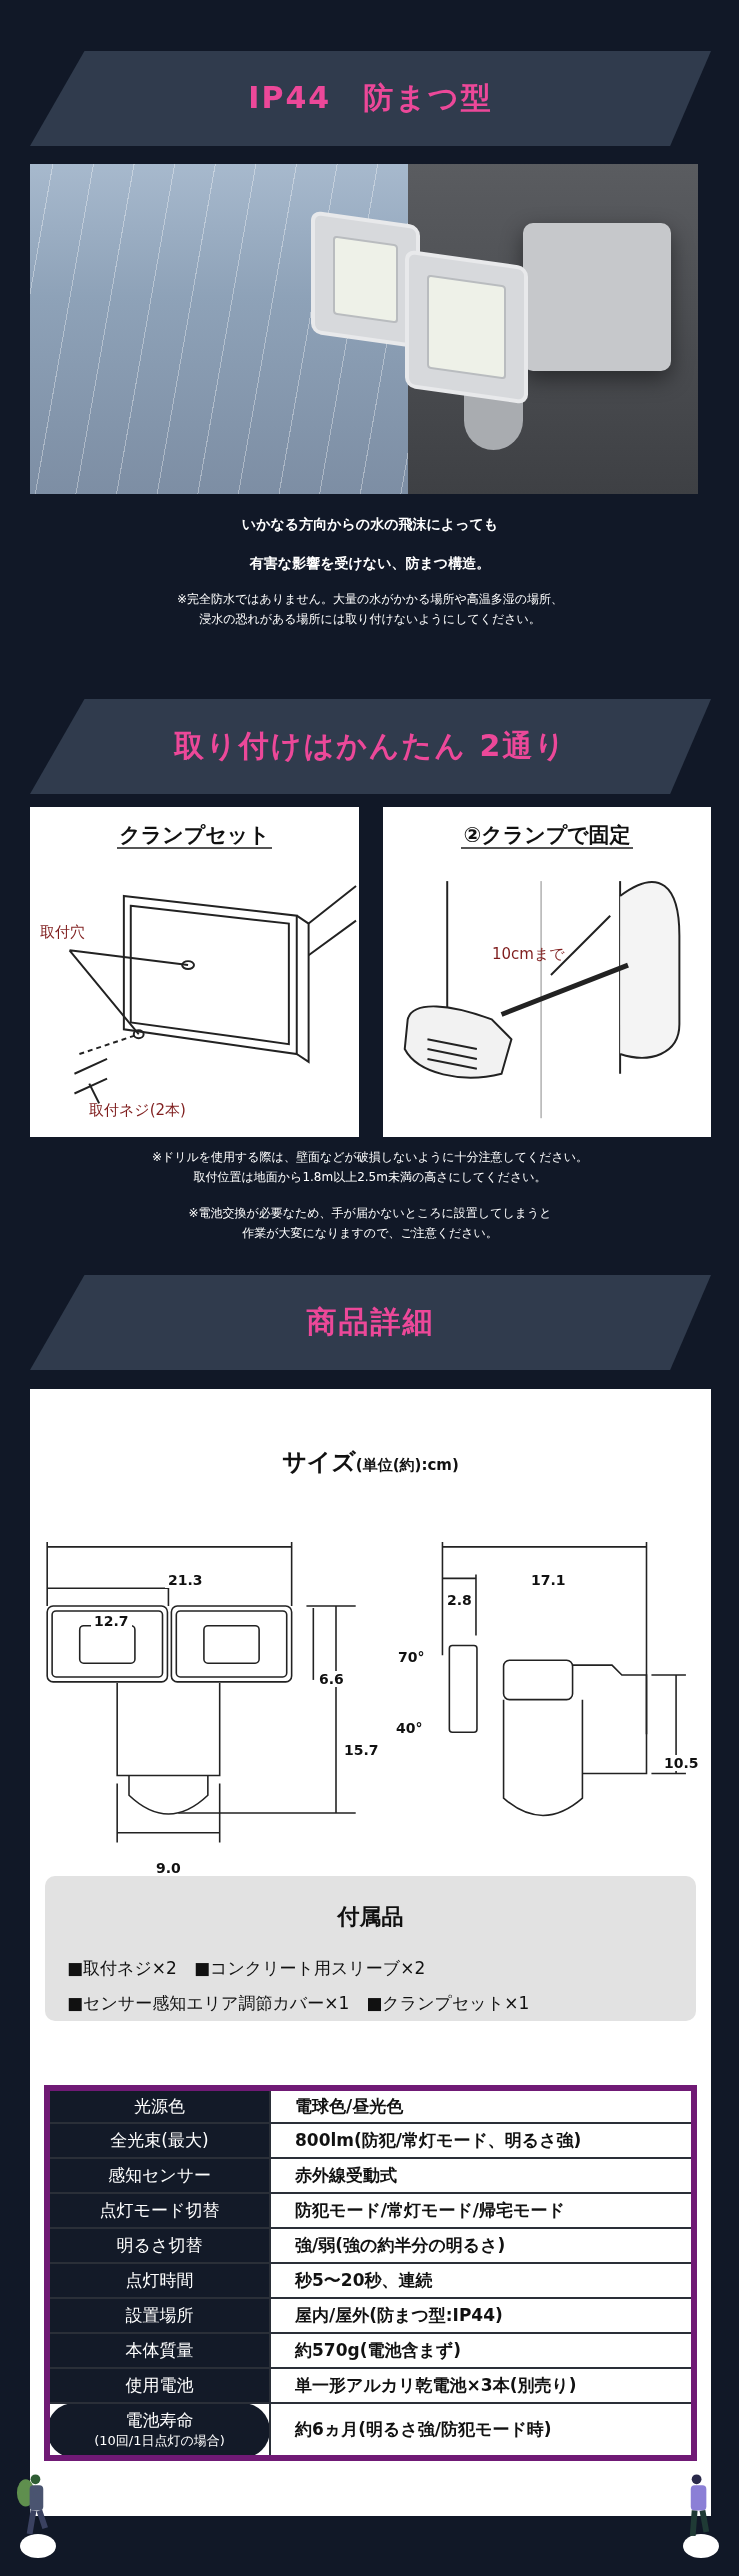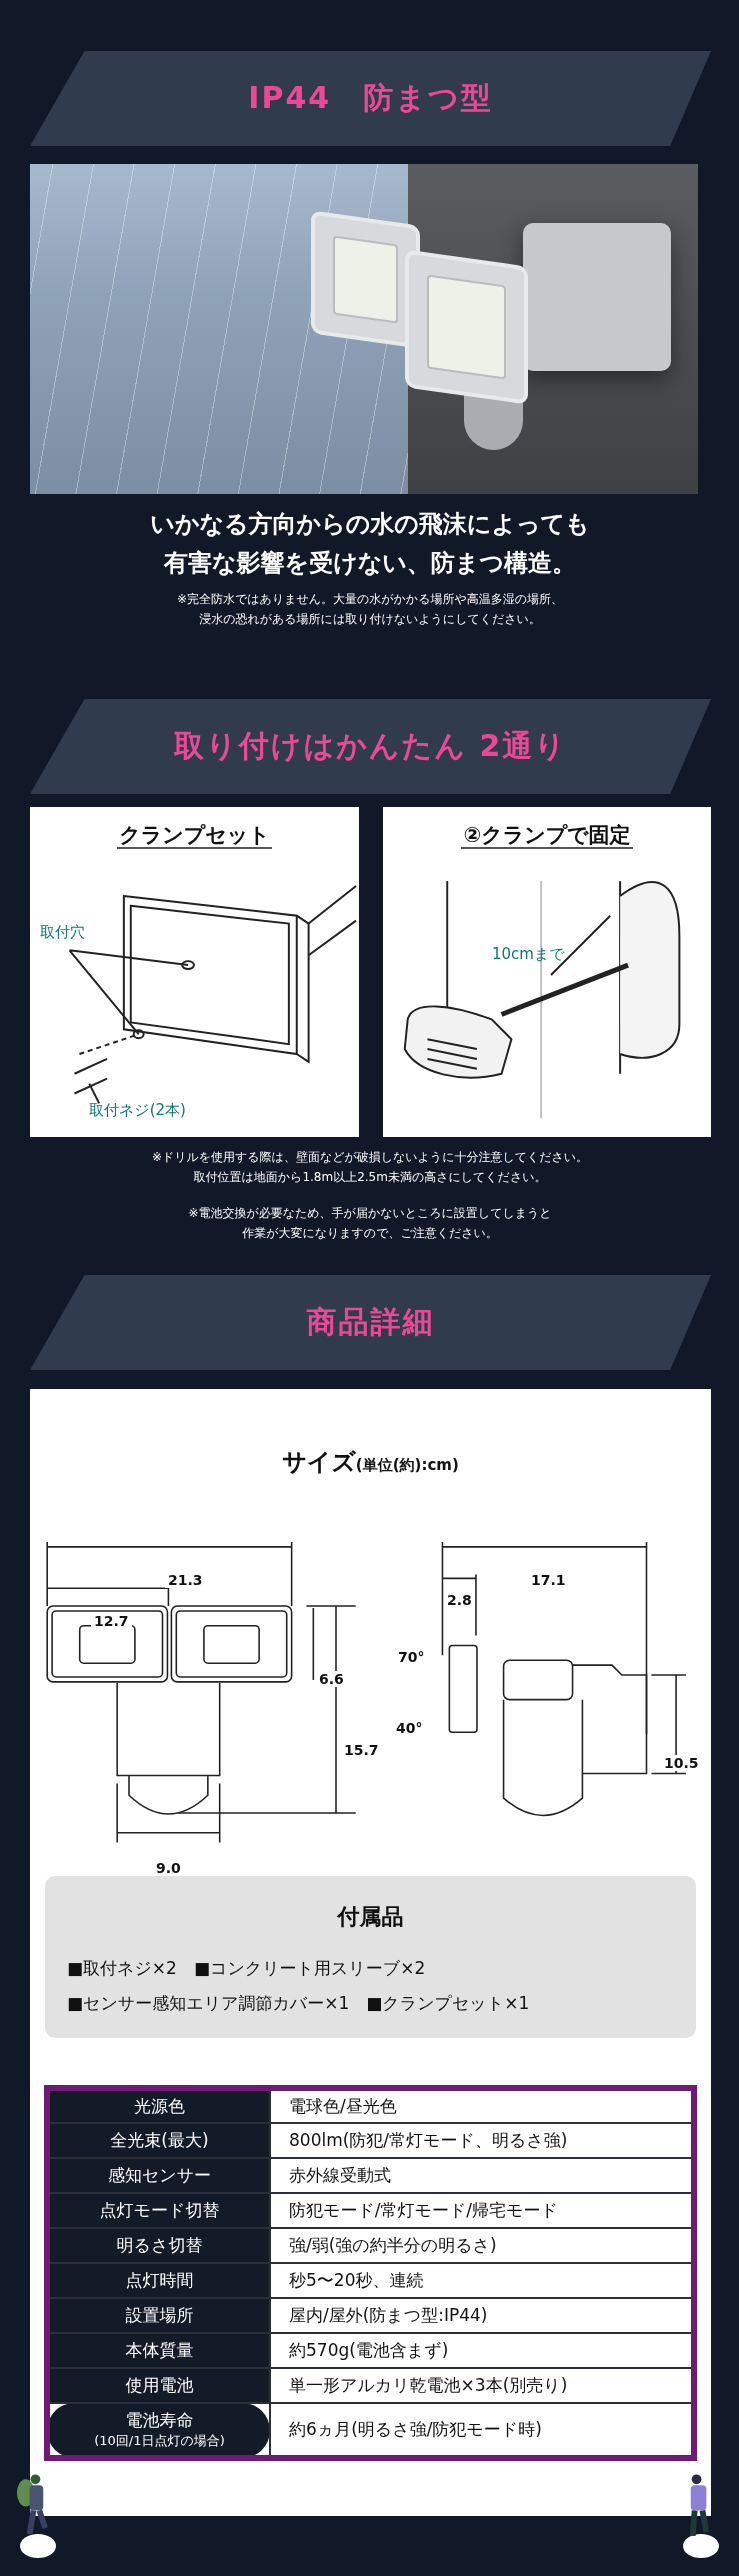--- a/index.html
+++ b/index.html
@@ -15,7 +15,7 @@
   .lamp-head { position: absolute; background: #d7d9dc; border-radius: 10px; border: 4px solid #e8e9eb; }
   .lamp-head .led { position: absolute; left: 18px; top: 18px; right: 18px; bottom: 18px; background: #eef1e8; border-radius: 4px; border: 2px solid #b9bcbf; }
   .lamp-sensor { position: absolute; background: #a9acb0; border-radius: 30px; }
-  .text-main { position: absolute; left: 0; width: 740px; text-align: center; font-weight: bold; font-size: 24px; line-height: 39px; color: #fff; }
+  .text-main { position: absolute; left: 0; width: 740px; text-align: center; font-weight: bold; font-size: 14px; line-height: 39px; color: #fff; }
   .text-note { position: absolute; left: 0; width: 740px; text-align: center; font-size: 12px; line-height: 20px; color: #fff; }
   .panel { position: absolute; background: #fff; color: #111; }
   .panel-title { position: absolute; left: 0; right: 0; top: 14px; text-align: center; font-weight: bold; font-size: 21px; }

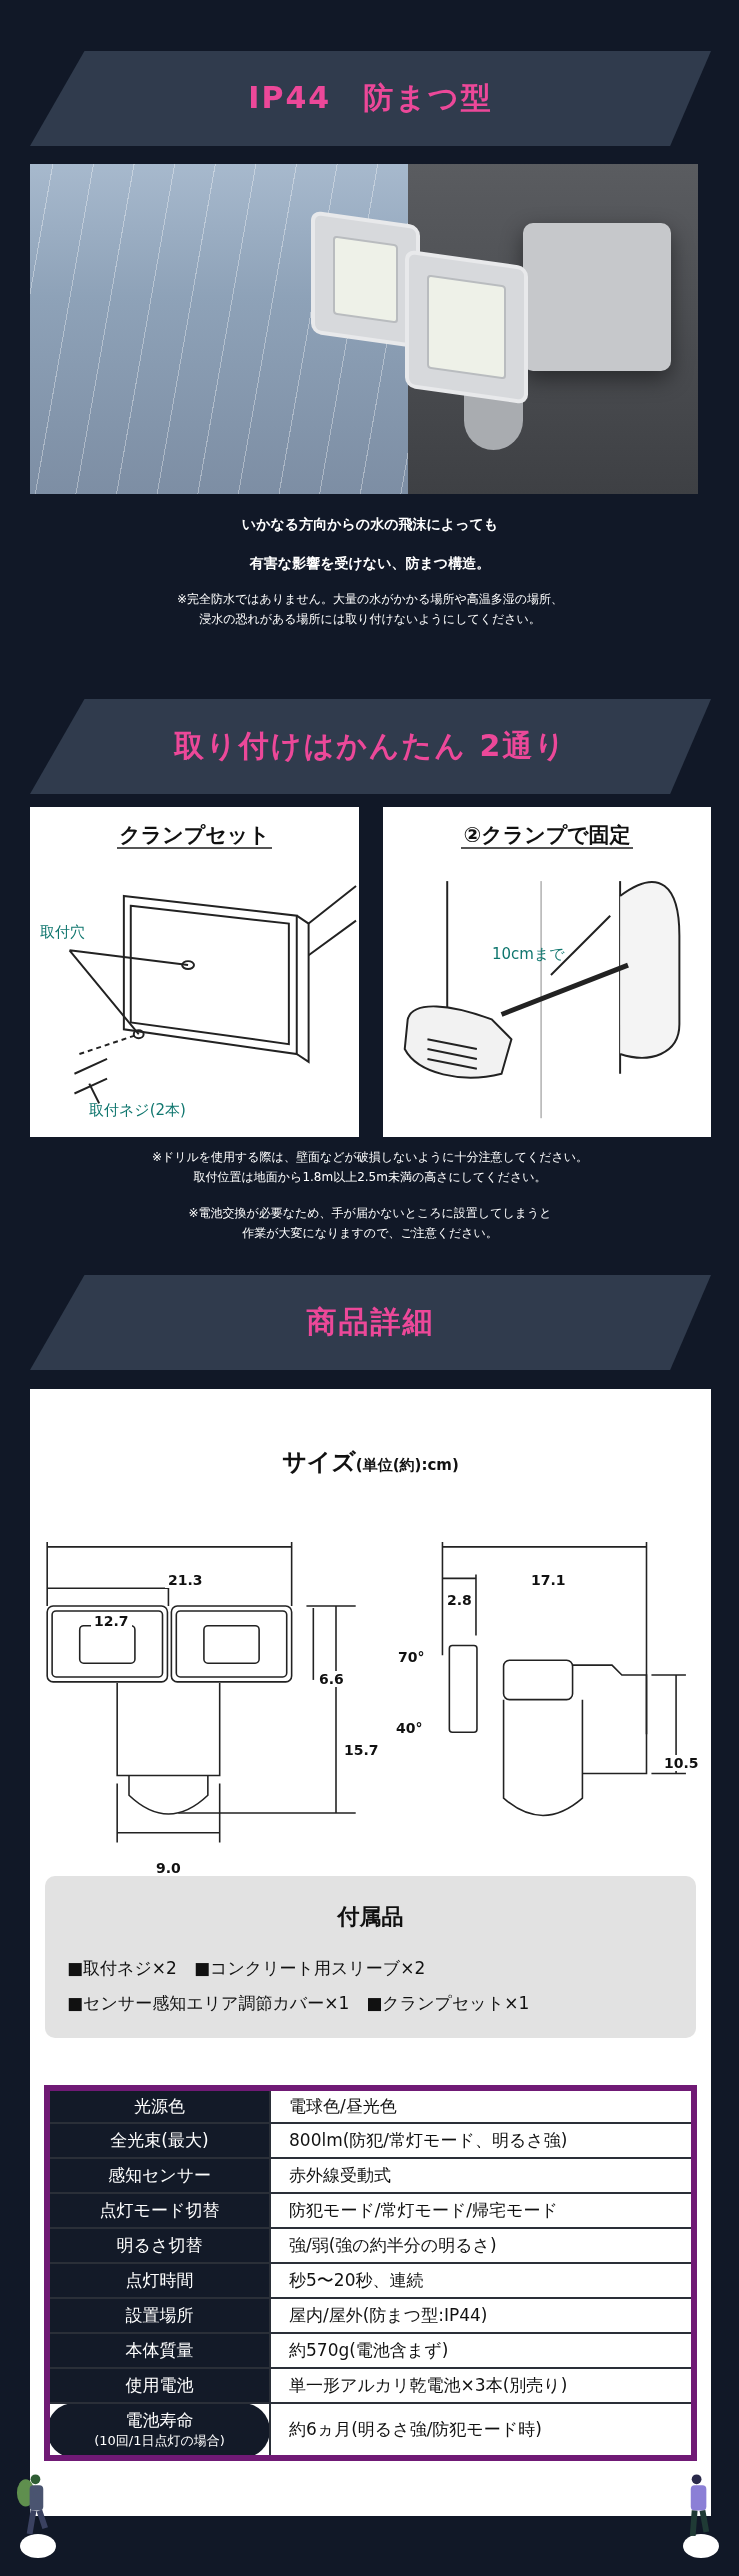--- a/index.html
+++ b/index.html
@@ -20,7 +20,7 @@
   .panel { position: absolute; background: #fff; color: #111; }
   .panel-title { position: absolute; left: 0; right: 0; top: 14px; text-align: center; font-weight: bold; font-size: 21px; }
   .panel-title span { border-bottom: 2px solid #555; padding: 0 2px; }
-  .label { position: absolute; font-size: 15px; color: #0f766e; }
+  .label { position: absolute; font-size: 15px; color: #7f1d1d; }
   .details { position: absolute; left: 30px; top: 1389px; width: 681px; height: 1127px; background: #fff; color: #111; }
   .size-title { position: absolute; left: 0; right: 0; top: 57px; text-align: center; font-weight: bold; font-size: 24px; }
   .size-title small { font-size: 15px; font-weight: bold; }

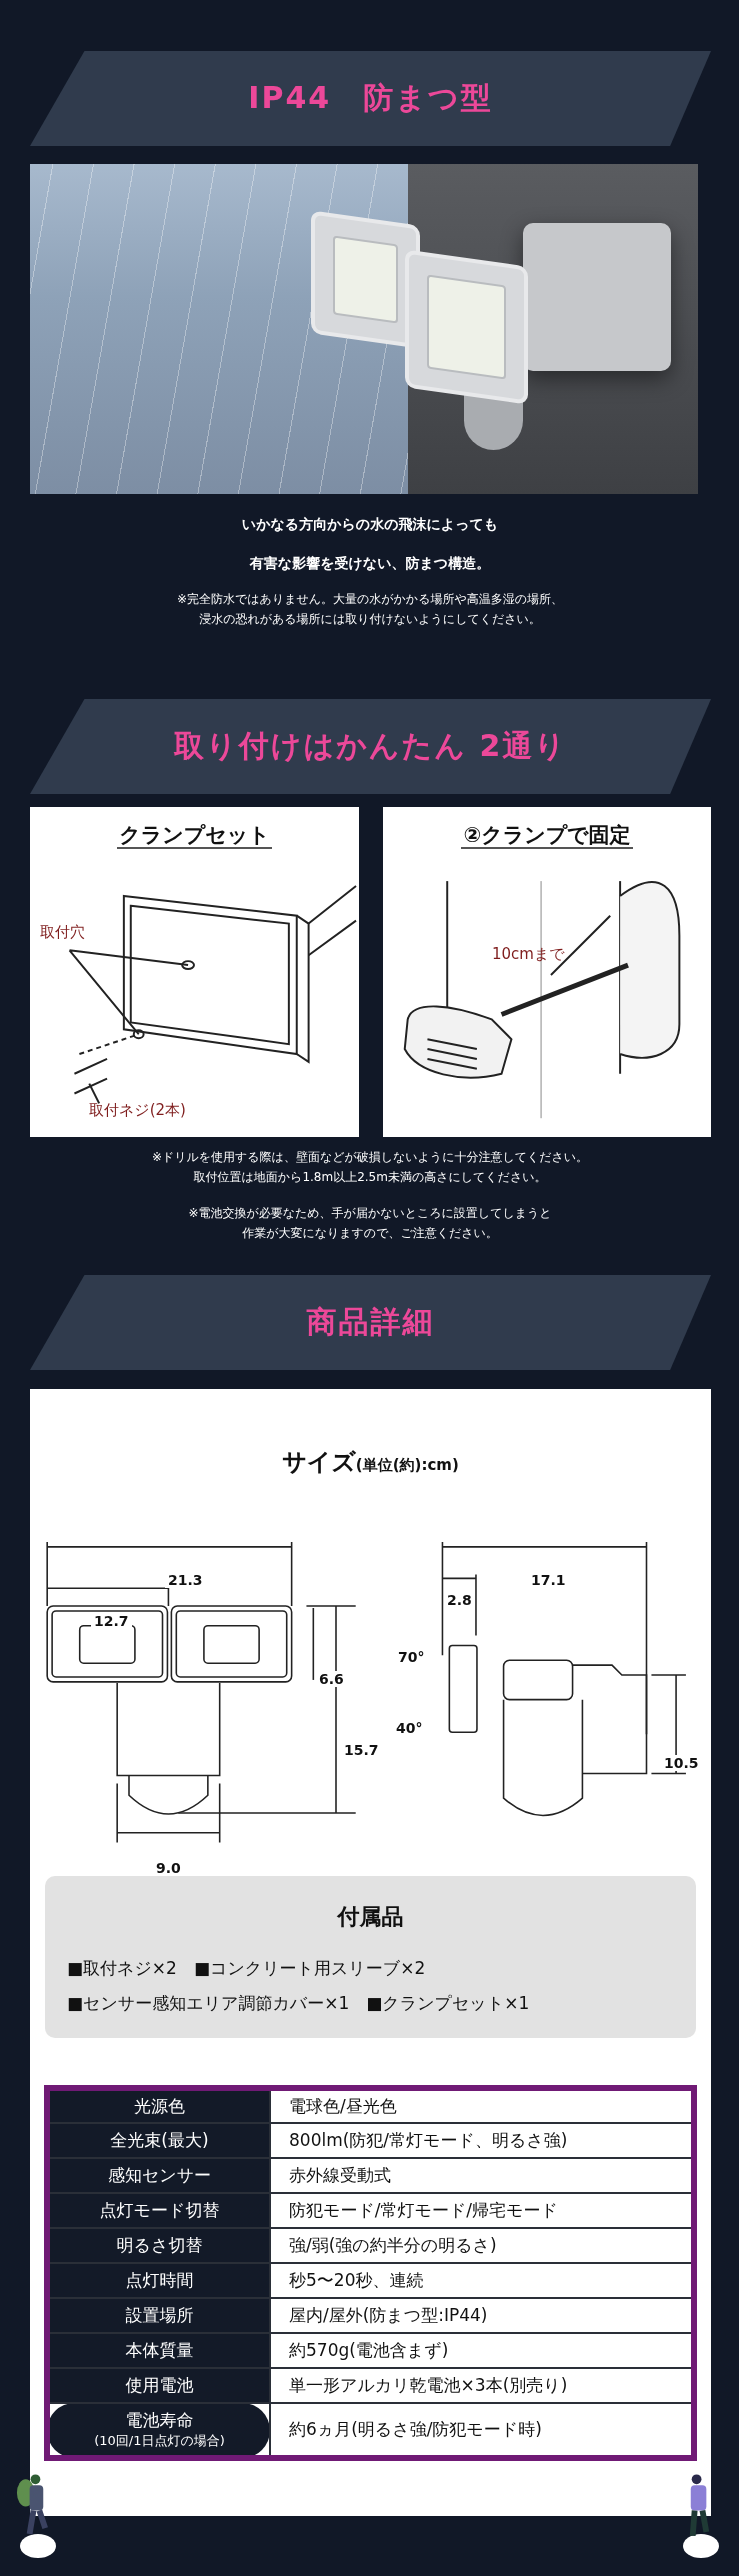--- a/index.html
+++ b/index.html
@@ -25,7 +25,7 @@
   .size-title { position: absolute; left: 0; right: 0; top: 57px; text-align: center; font-weight: bold; font-size: 24px; }
   .size-title small { font-size: 15px; font-weight: bold; }
   .dim { position: absolute; font-size: 14px; font-weight: bold; color: #111; background: #fff; padding: 0 3px; margin-top: 35px; }
-  .acc { position: absolute; left: 15px; top: 487px; width: 651px; height: 162px; background: #e2e2e2; border-radius: 10px; }
+  .acc { position: absolute; left: 15px; top: 487px; width: 651px; height: 145px; background: #e2e2e2; border-radius: 10px; }
   .acc-title { position: absolute; left: 0; right: 0; top: 26px; text-align: center; font-weight: bold; font-size: 22px; }
   .acc-row { position: absolute; left: 22px; font-size: 17px; white-space: pre; }
   table.spec { position: absolute; left: 14px; top: 696px; width: 653px; border-collapse: collapse; border: 6px solid #701a75; }

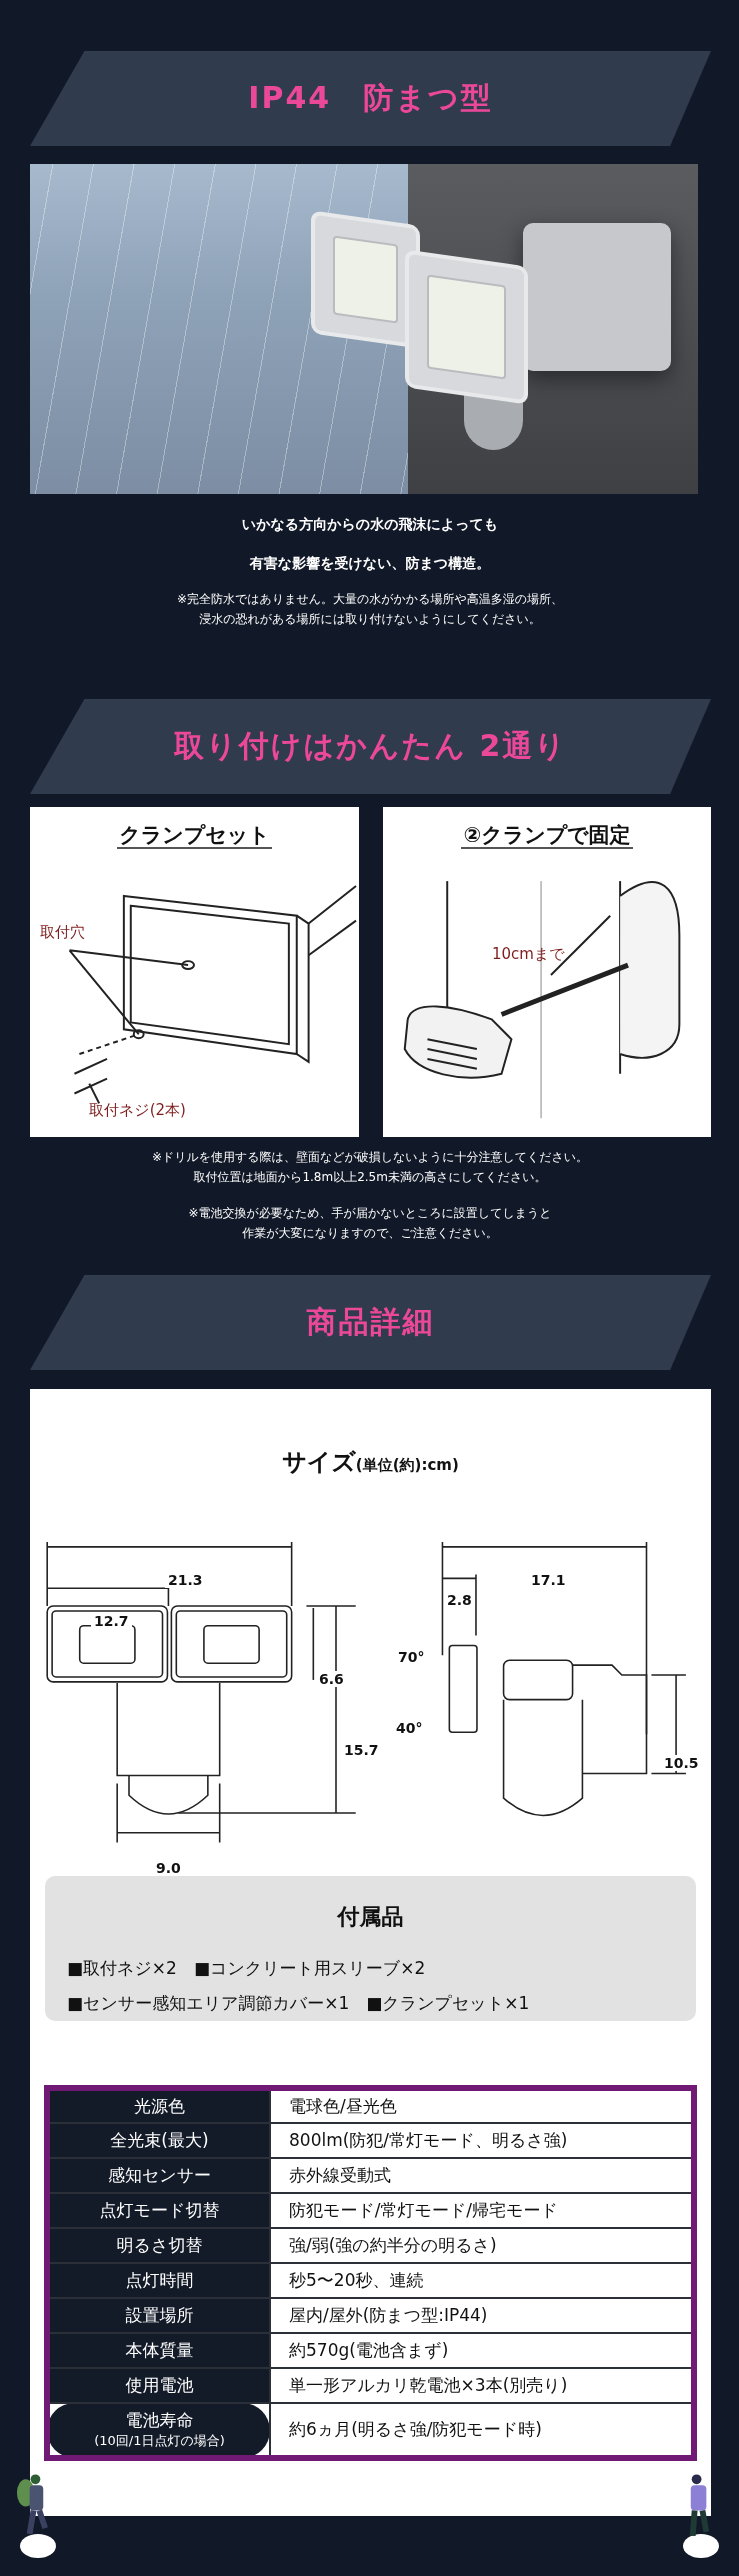--- a/index.html
+++ b/index.html
@@ -31,7 +31,7 @@
   table.spec { position: absolute; left: 14px; top: 696px; width: 653px; border-collapse: collapse; border: 6px solid #701a75; }
   table.spec td { border: 2px solid #2a2f38; height: 35px; font-size: 17px; }
   table.spec td.k { width: 223px; background: #131a28; color: #fff; text-align: center; }
-  table.spec td.v { background: #fff; color: #111; padding-left: 18px; }
+  table.spec td.v { background: #fff; color: #111; padding-left: 24px; font-weight: bold; }
   table.spec tr.tall td { height: 55px; border-radius: 32px; }
   .k2 { display: block; font-size: 13px; }
   .person { position: absolute; }

